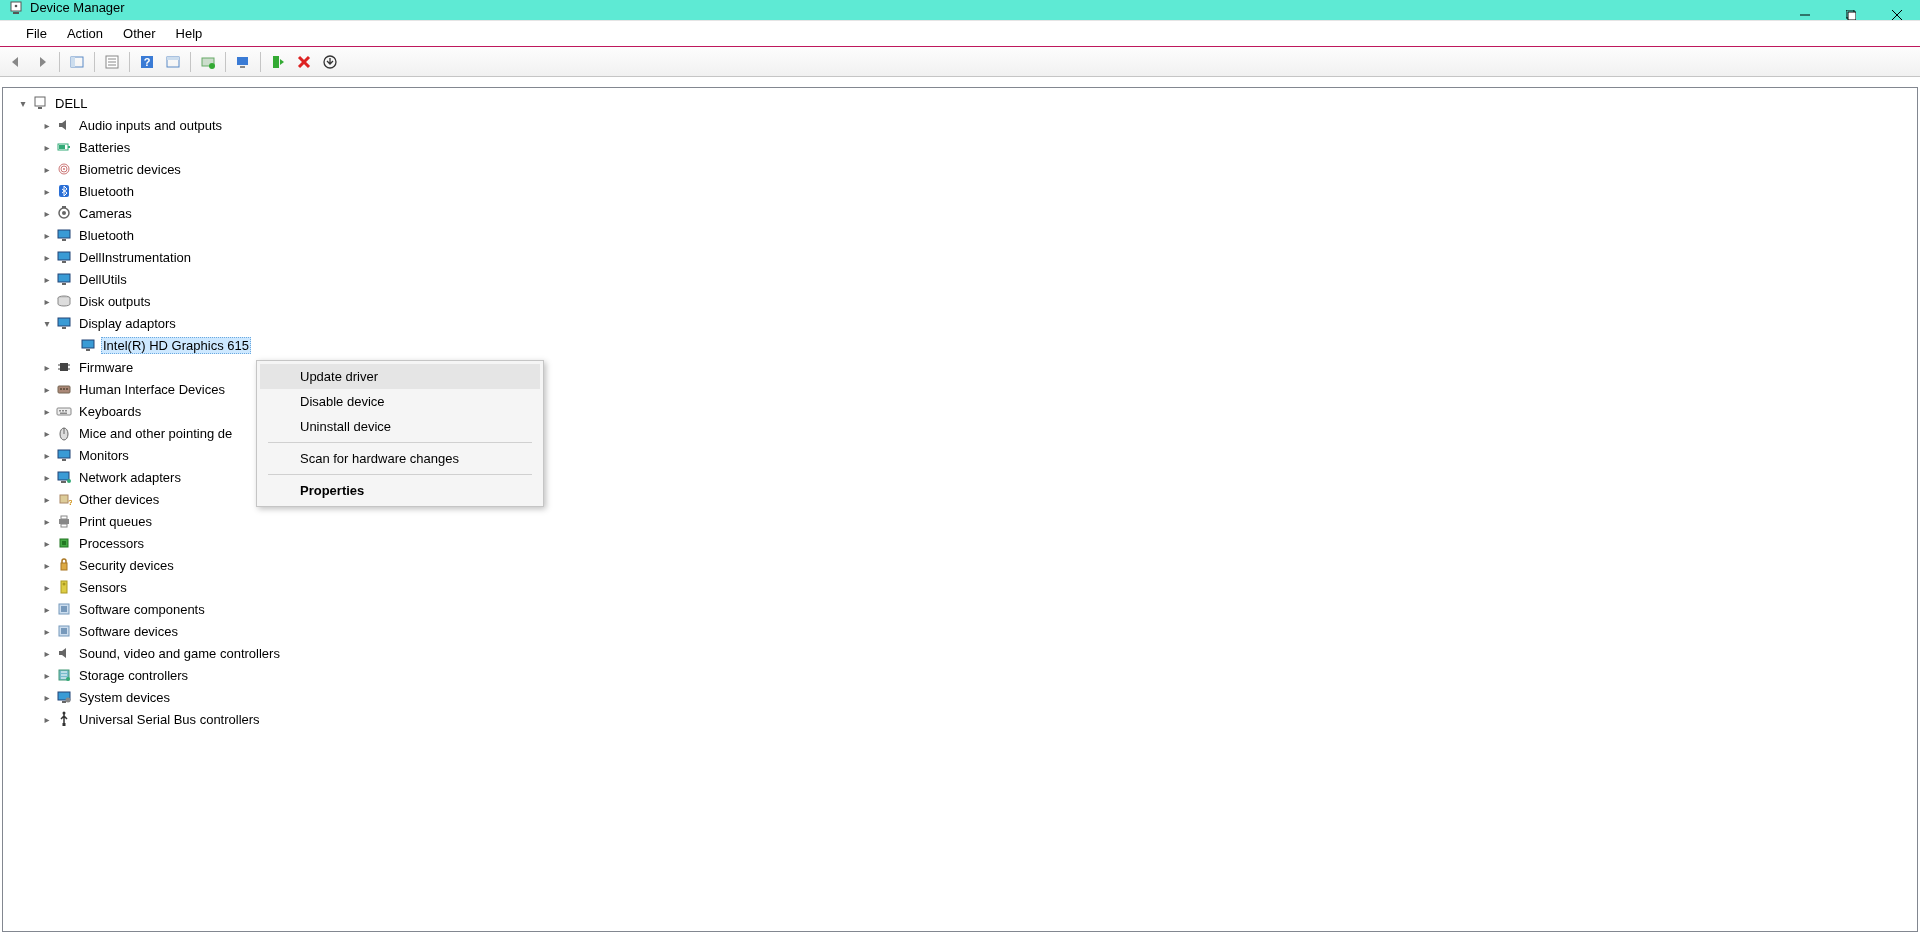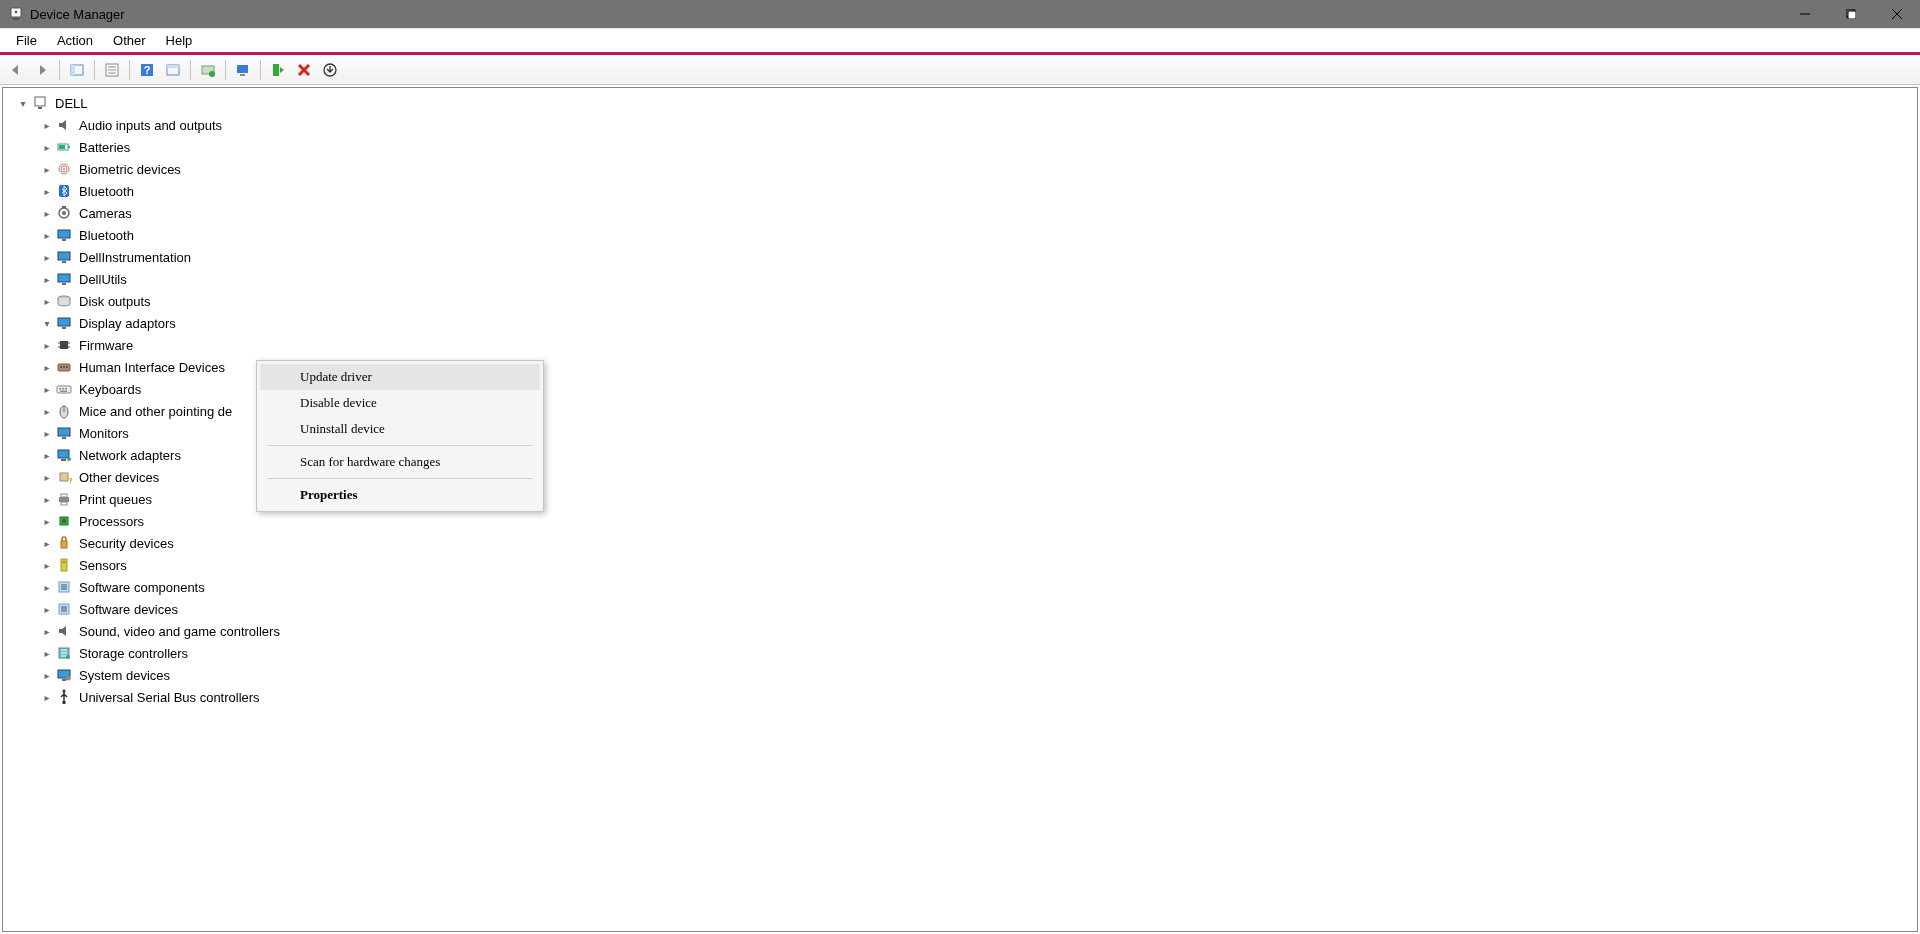--- a/index.html
+++ b/index.html
@@ -12,10 +12,9 @@
     overflow: hidden;
   }
   .titlebar {
-    height: 29px;
+    height: 21px;
     display: flex;
-    align-items: center;
-    background: #737373;
+    background: #5eead4;
     border-bottom: 1px solid #e5e5e5;
     padding-left: 8px;
   }

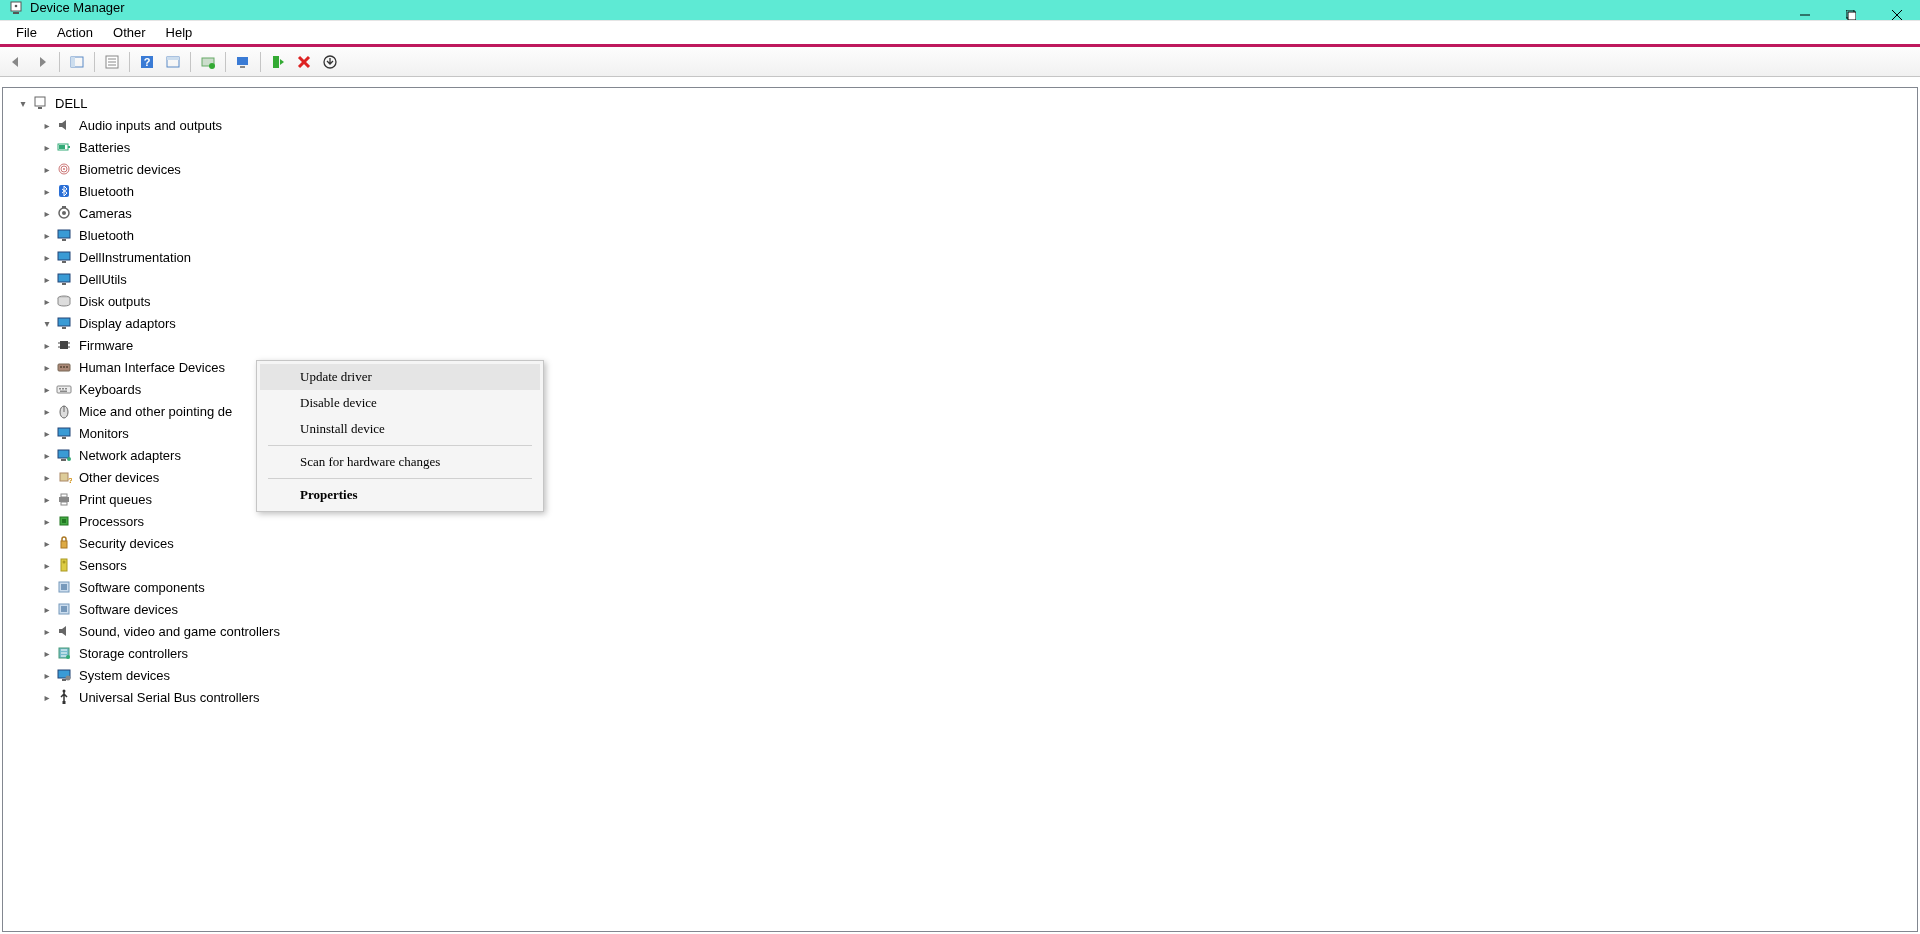--- a/index.html
+++ b/index.html
@@ -37,8 +37,8 @@
     height: 26px;
     display:flex;
     align-items:center;
-    padding: 0 6px;
-    border-bottom:3px solid #be185d;
+    padding: 0 16px;
+    border-bottom:1px solid #be185d;
     background:#fff;
   }
   .menubar .menu-item {

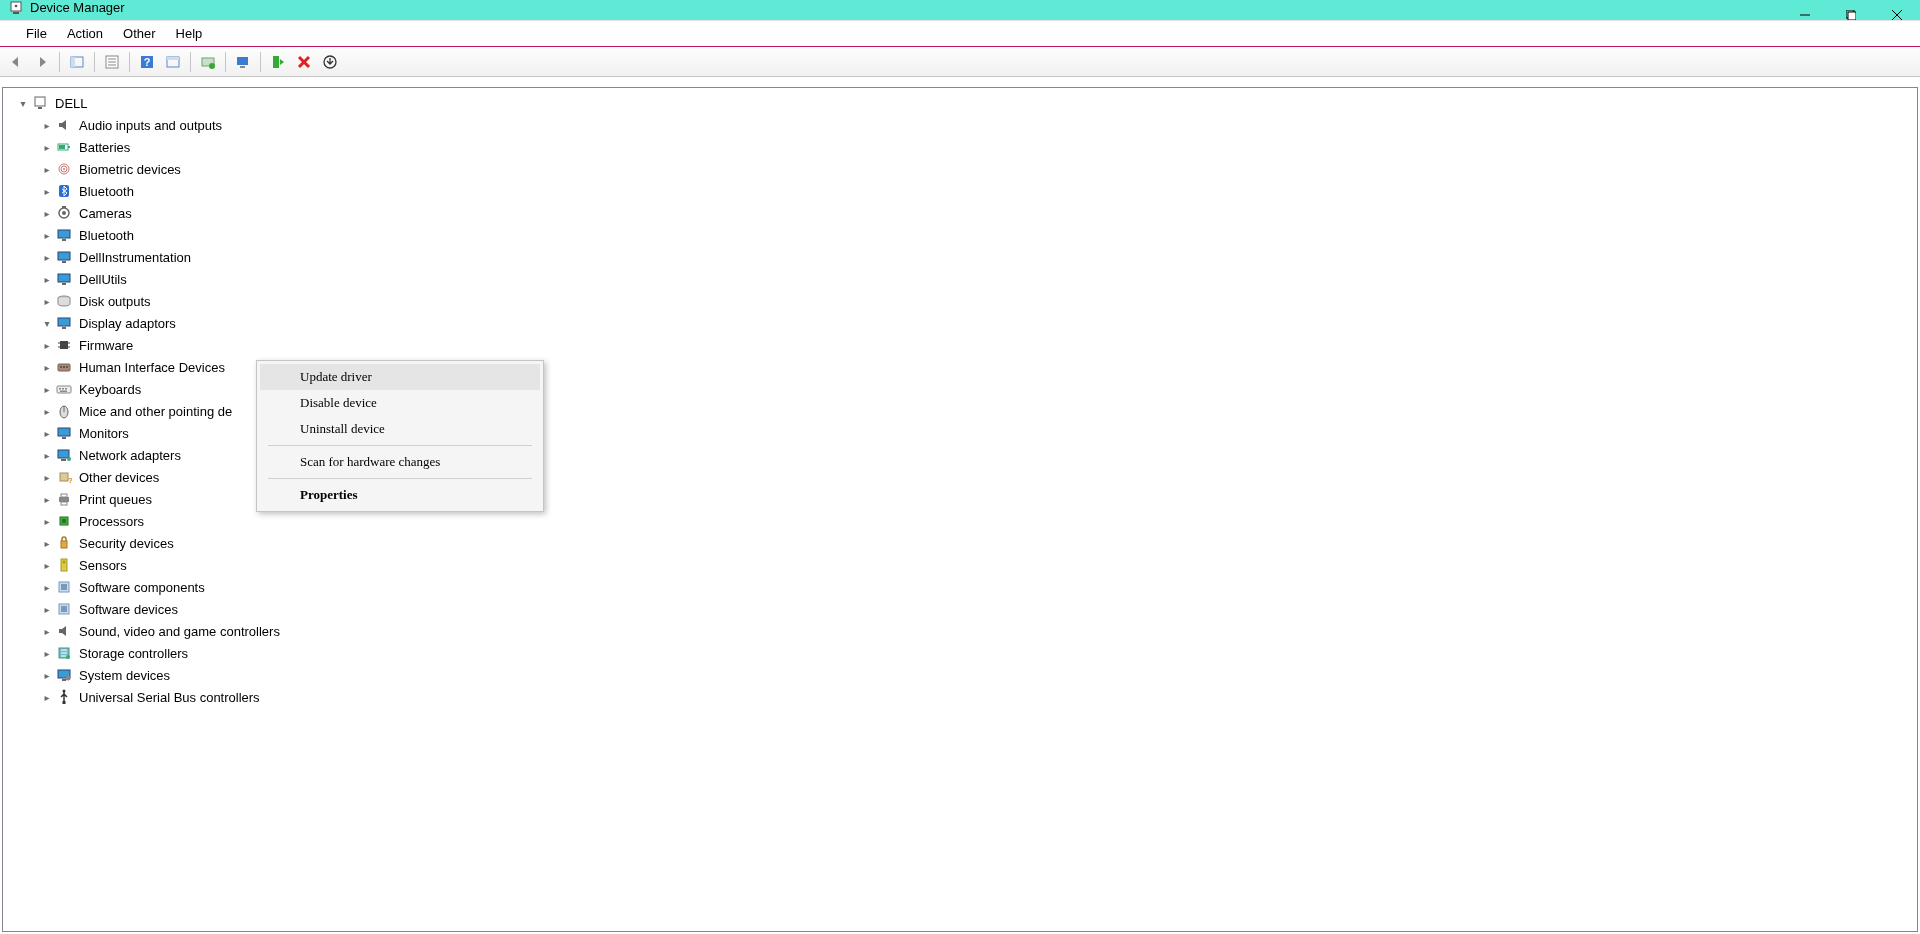--- a/index.html
+++ b/index.html
@@ -348,6 +348,16 @@
           </svg>
         </span>
         <span class="node-label">Display adaptors</span>
+      </div>
+      <div class="node selected" style="padding-left: 60px;">
+        <span class="expander"></span>
+        <span class="node-icon">
+          <svg width="16" height="16" viewBox="0 0 16 16">
+            <rect x="2" y="3" width="12" height="8" fill="#3a9bd5" stroke="#247"></rect>
+            <rect x="6" y="12" width="4" height="2" fill="#666"></rect>
+          </svg>
+        </span>
+        <span class="node-label">Intel(R) HD Graphics 615</span>
       </div>
       <div class="node" style="padding-left: 36px;">
         <span class="expander">▸</span>

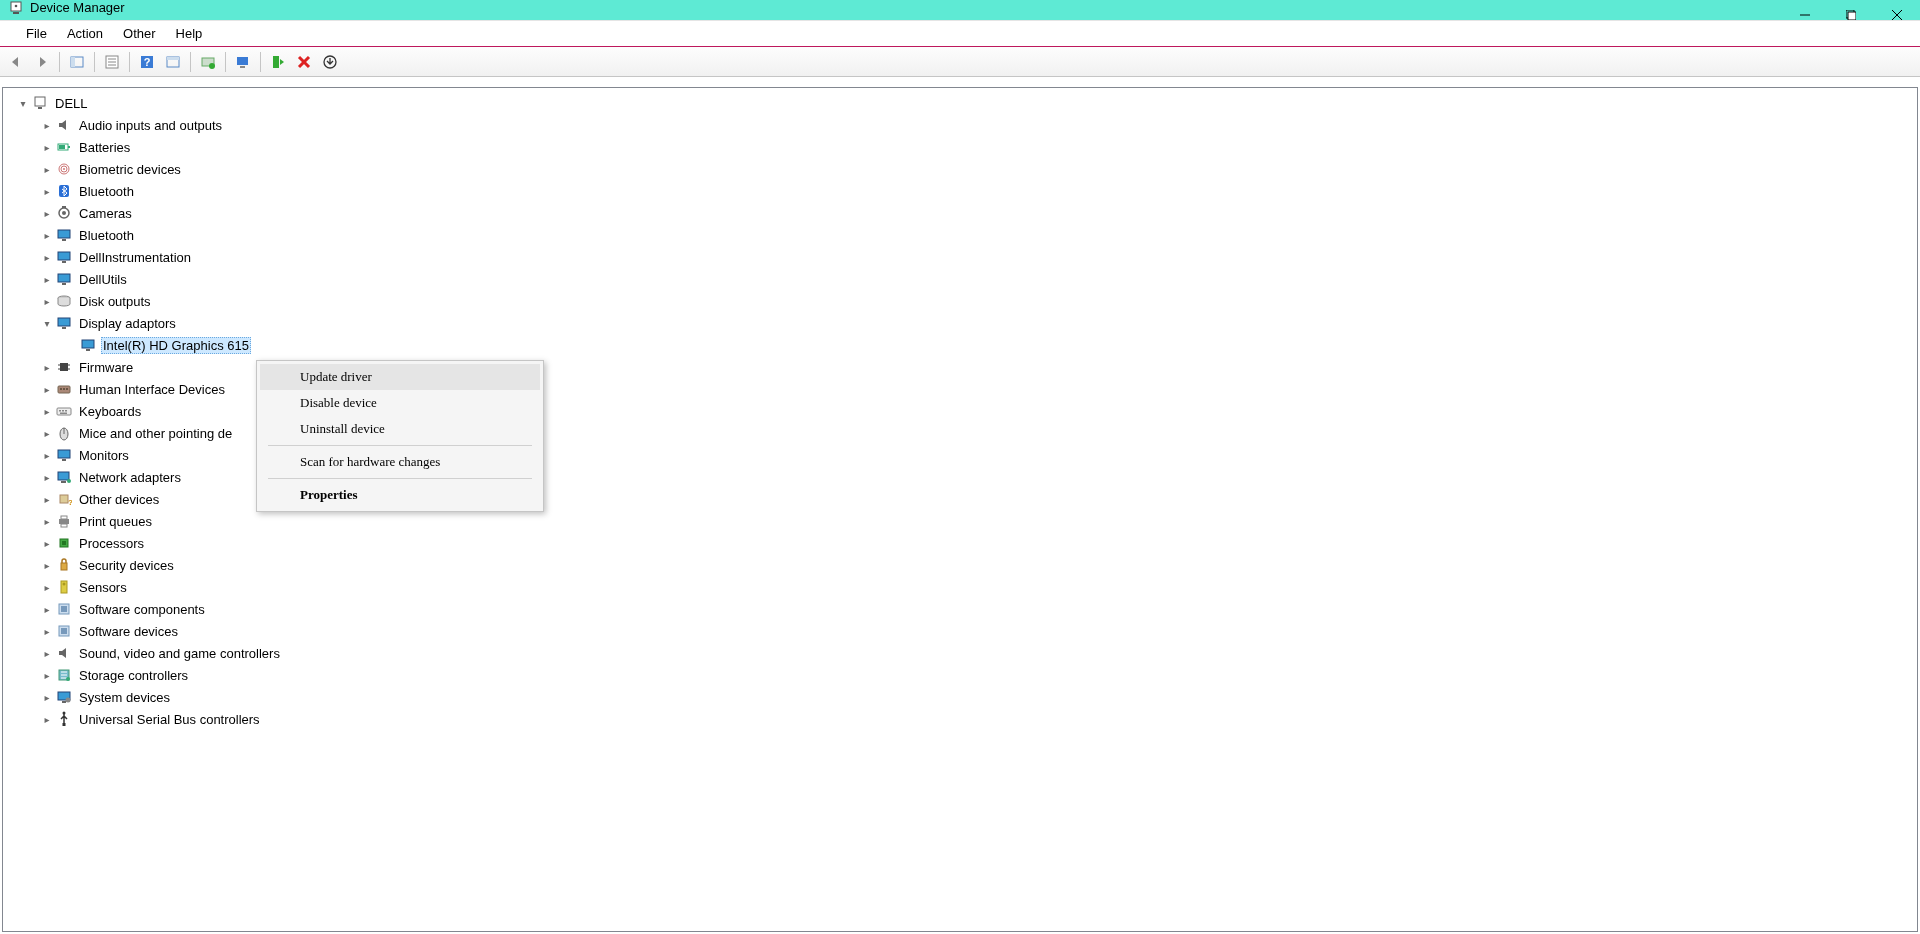--- a/index.html
+++ b/index.html
@@ -111,7 +111,6 @@
   .ctx-item {
     padding:5px 12px 5px 40px;
     position:relative;
-    font-family:Liberation Serif, serif;
   }
   .ctx-item.hover { background:#e5e5e5; }
   .ctx-item.bold { font-weight:600; }

